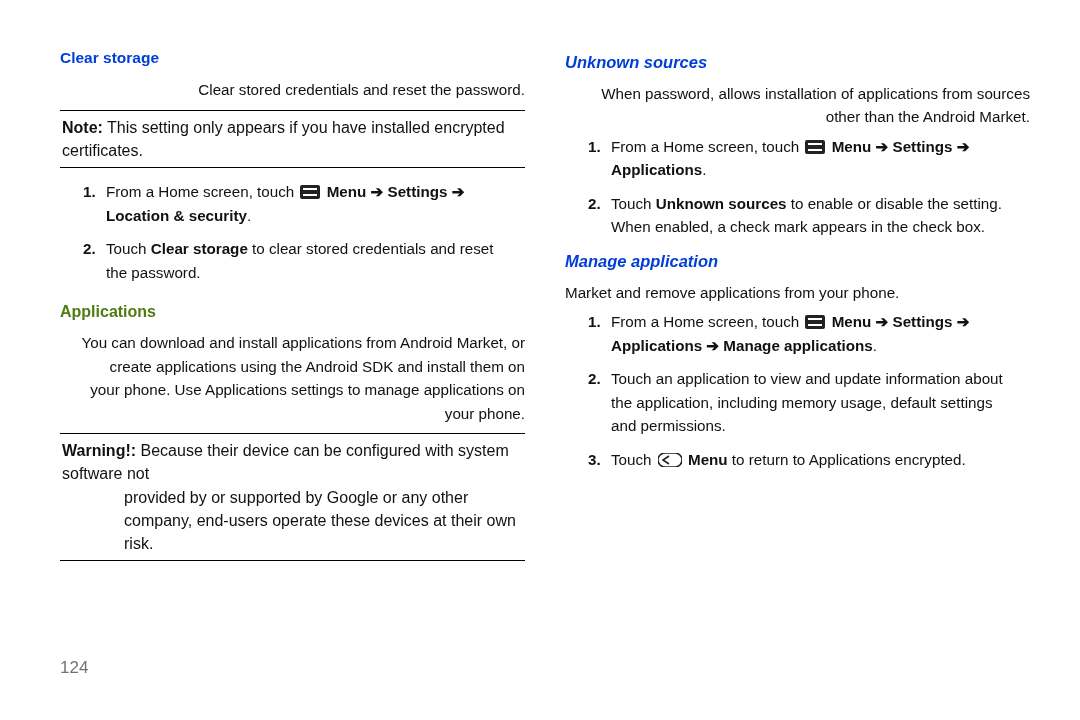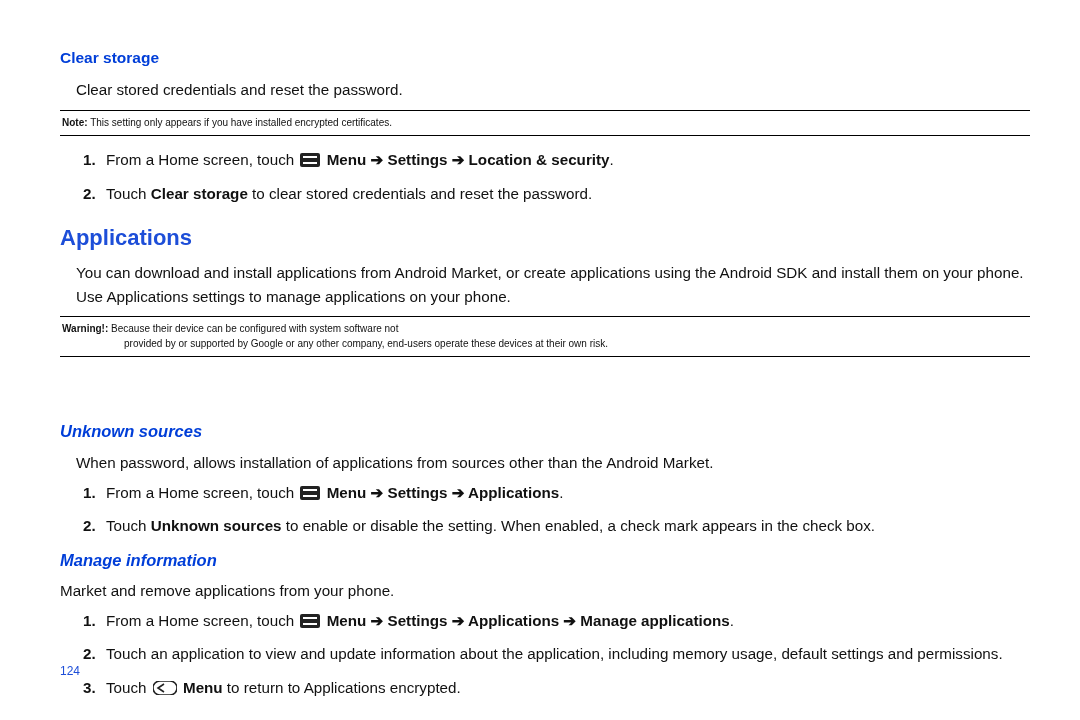--- a/index.html
+++ b/index.html
@@ -13,7 +13,7 @@
   }
   .page {
     display: flex;
-    flex-direction: column;
+    flex-direction: row;
     padding: 40px 50px 20px 60px;
     gap: 40px;
     height: 640px;

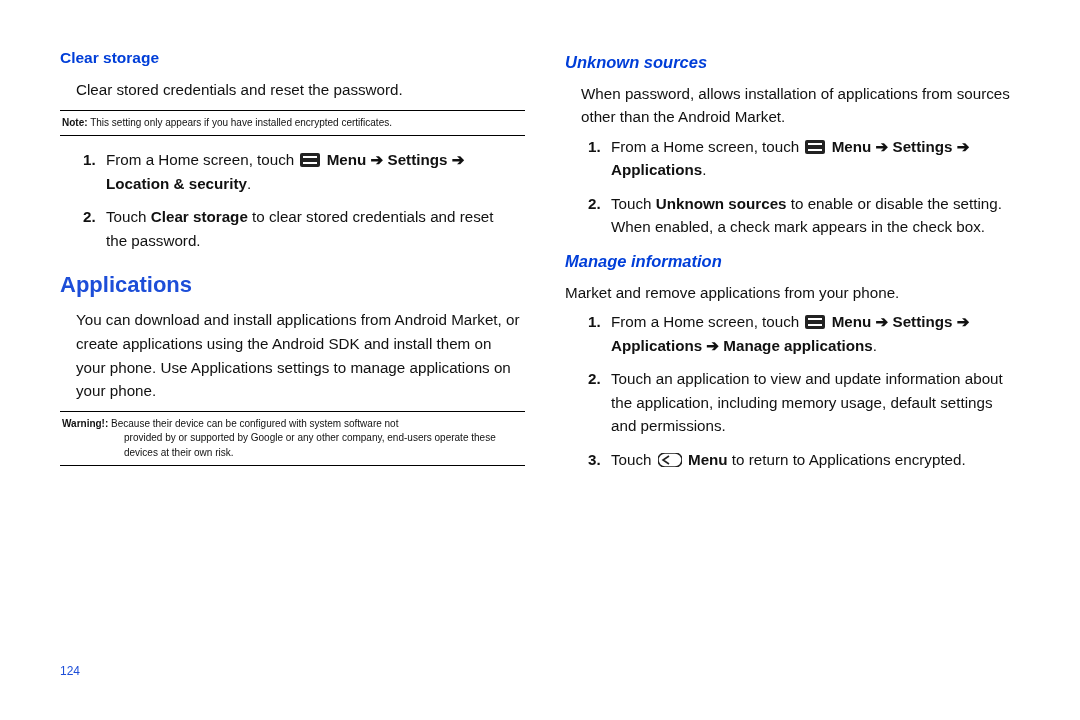--- a/index.html
+++ b/index.html
@@ -46,6 +46,7 @@
   }
   .body-text {
     margin: 4px 0 6px 16px;
+    text-align: right;
   }
   .body-text-noindent {
     margin: 4px 0 6px 0;

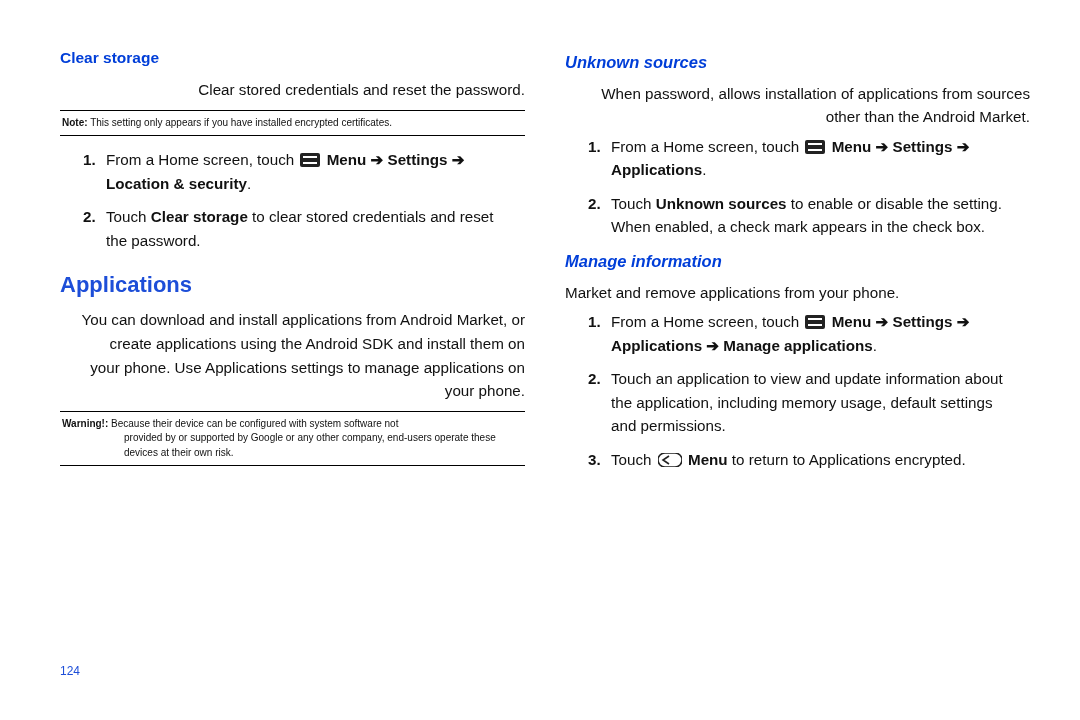--- a/index.html
+++ b/index.html
@@ -56,7 +56,7 @@
     border-bottom: 1.5px solid #000;
     padding: 5px 2px 5px 2px;
     margin: 8px 0 12px 0;
-    font-size: 10px;
+    font-size: 16px;
     line-height: 1.45;
   }
   .note-box .note-body {

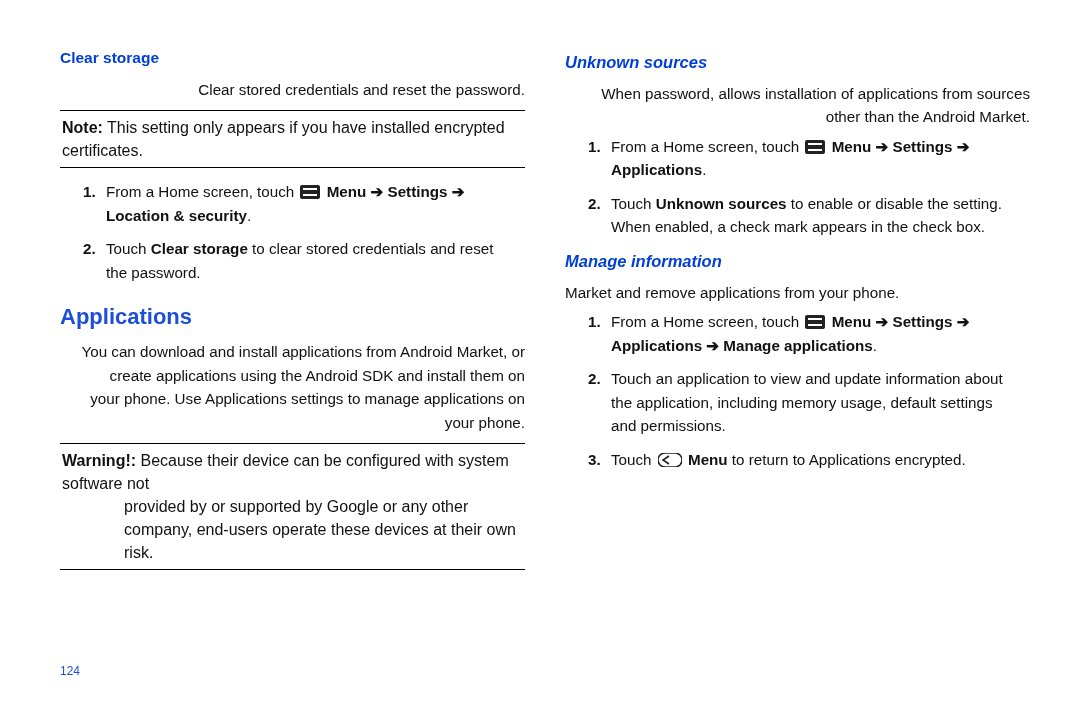--- a/index.html
+++ b/index.html
@@ -158,7 +158,7 @@
       </li>
     </ol>
 
-    <div class="h-blue-italic">Manage information</div>
+    <div class="h-blue-italic">Manage application</div>
     <div class="body-text-noindent">Market and remove applications from your phone.</div>
 
     <ol class="steps">

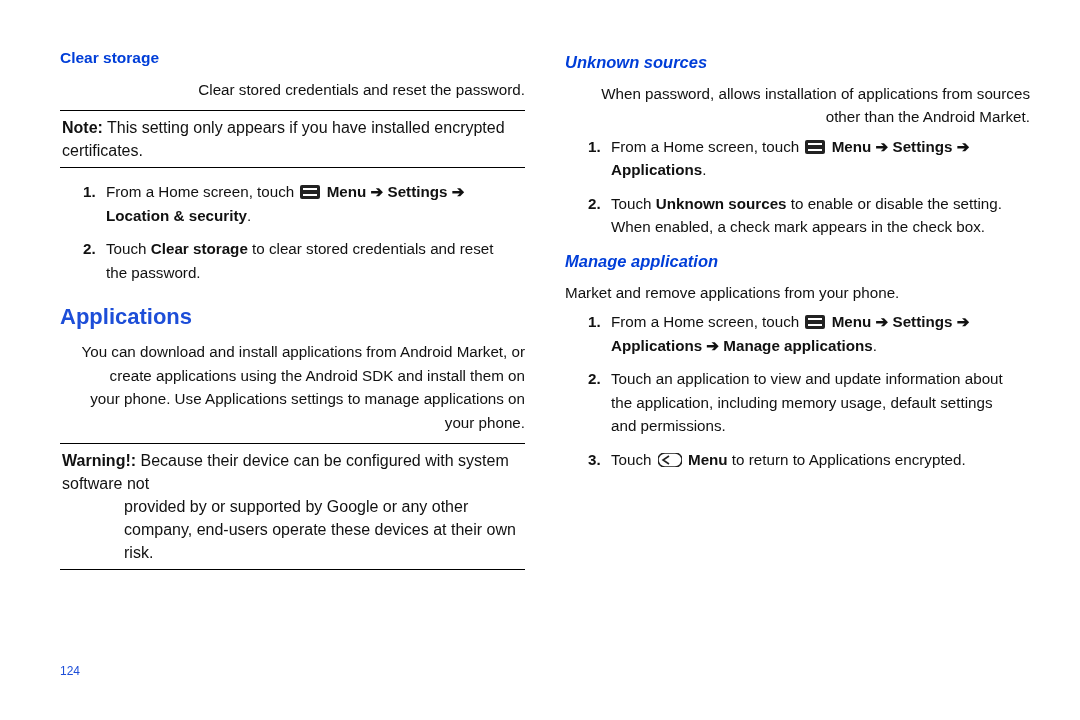--- a/index.html
+++ b/index.html
@@ -32,9 +32,9 @@
     margin: 6px 0 8px 0;
   }
   .h-blue-large {
-    color: #1d4ed8;
+    color: #4d7c0f;
     font-weight: 700;
-    font-size: 22px;
+    font-size: 16px;
     margin: 16px 0 6px 0;
   }
   .h-blue-italic {

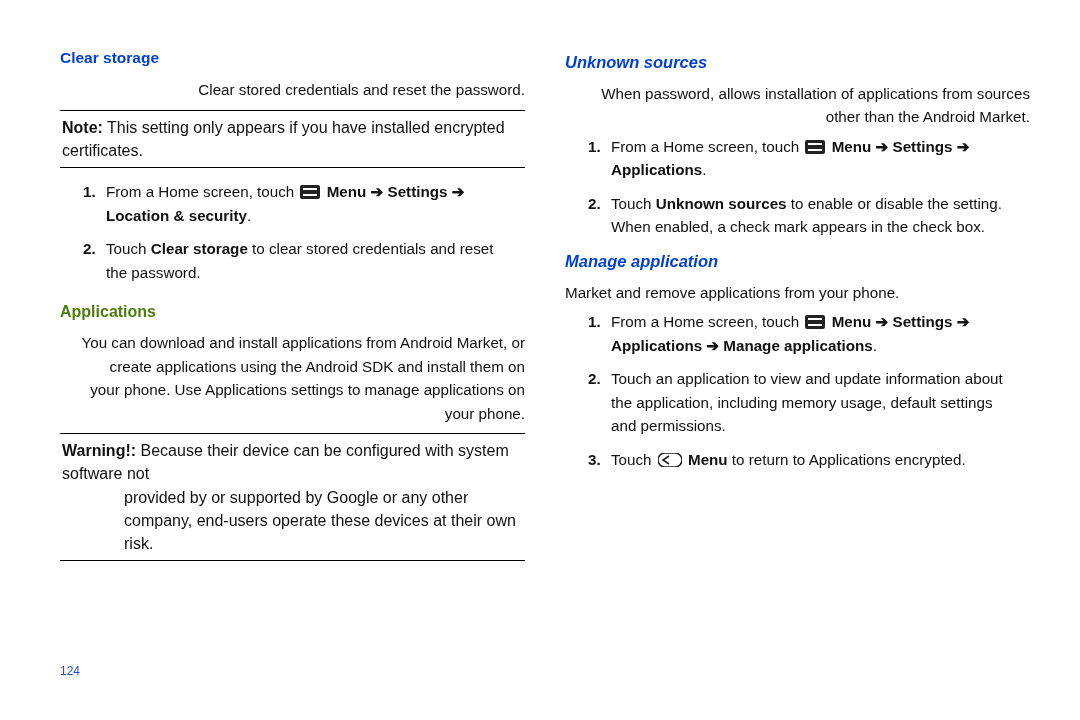--- a/index.html
+++ b/index.html
@@ -97,8 +97,8 @@
     position: absolute;
     bottom: 22px;
     left: 60px;
-    font-size: 12px;
-    color: #1d4ed8;
+    font-size: 17px;
+    color: #737373;
   }
 </style>
 </head>

